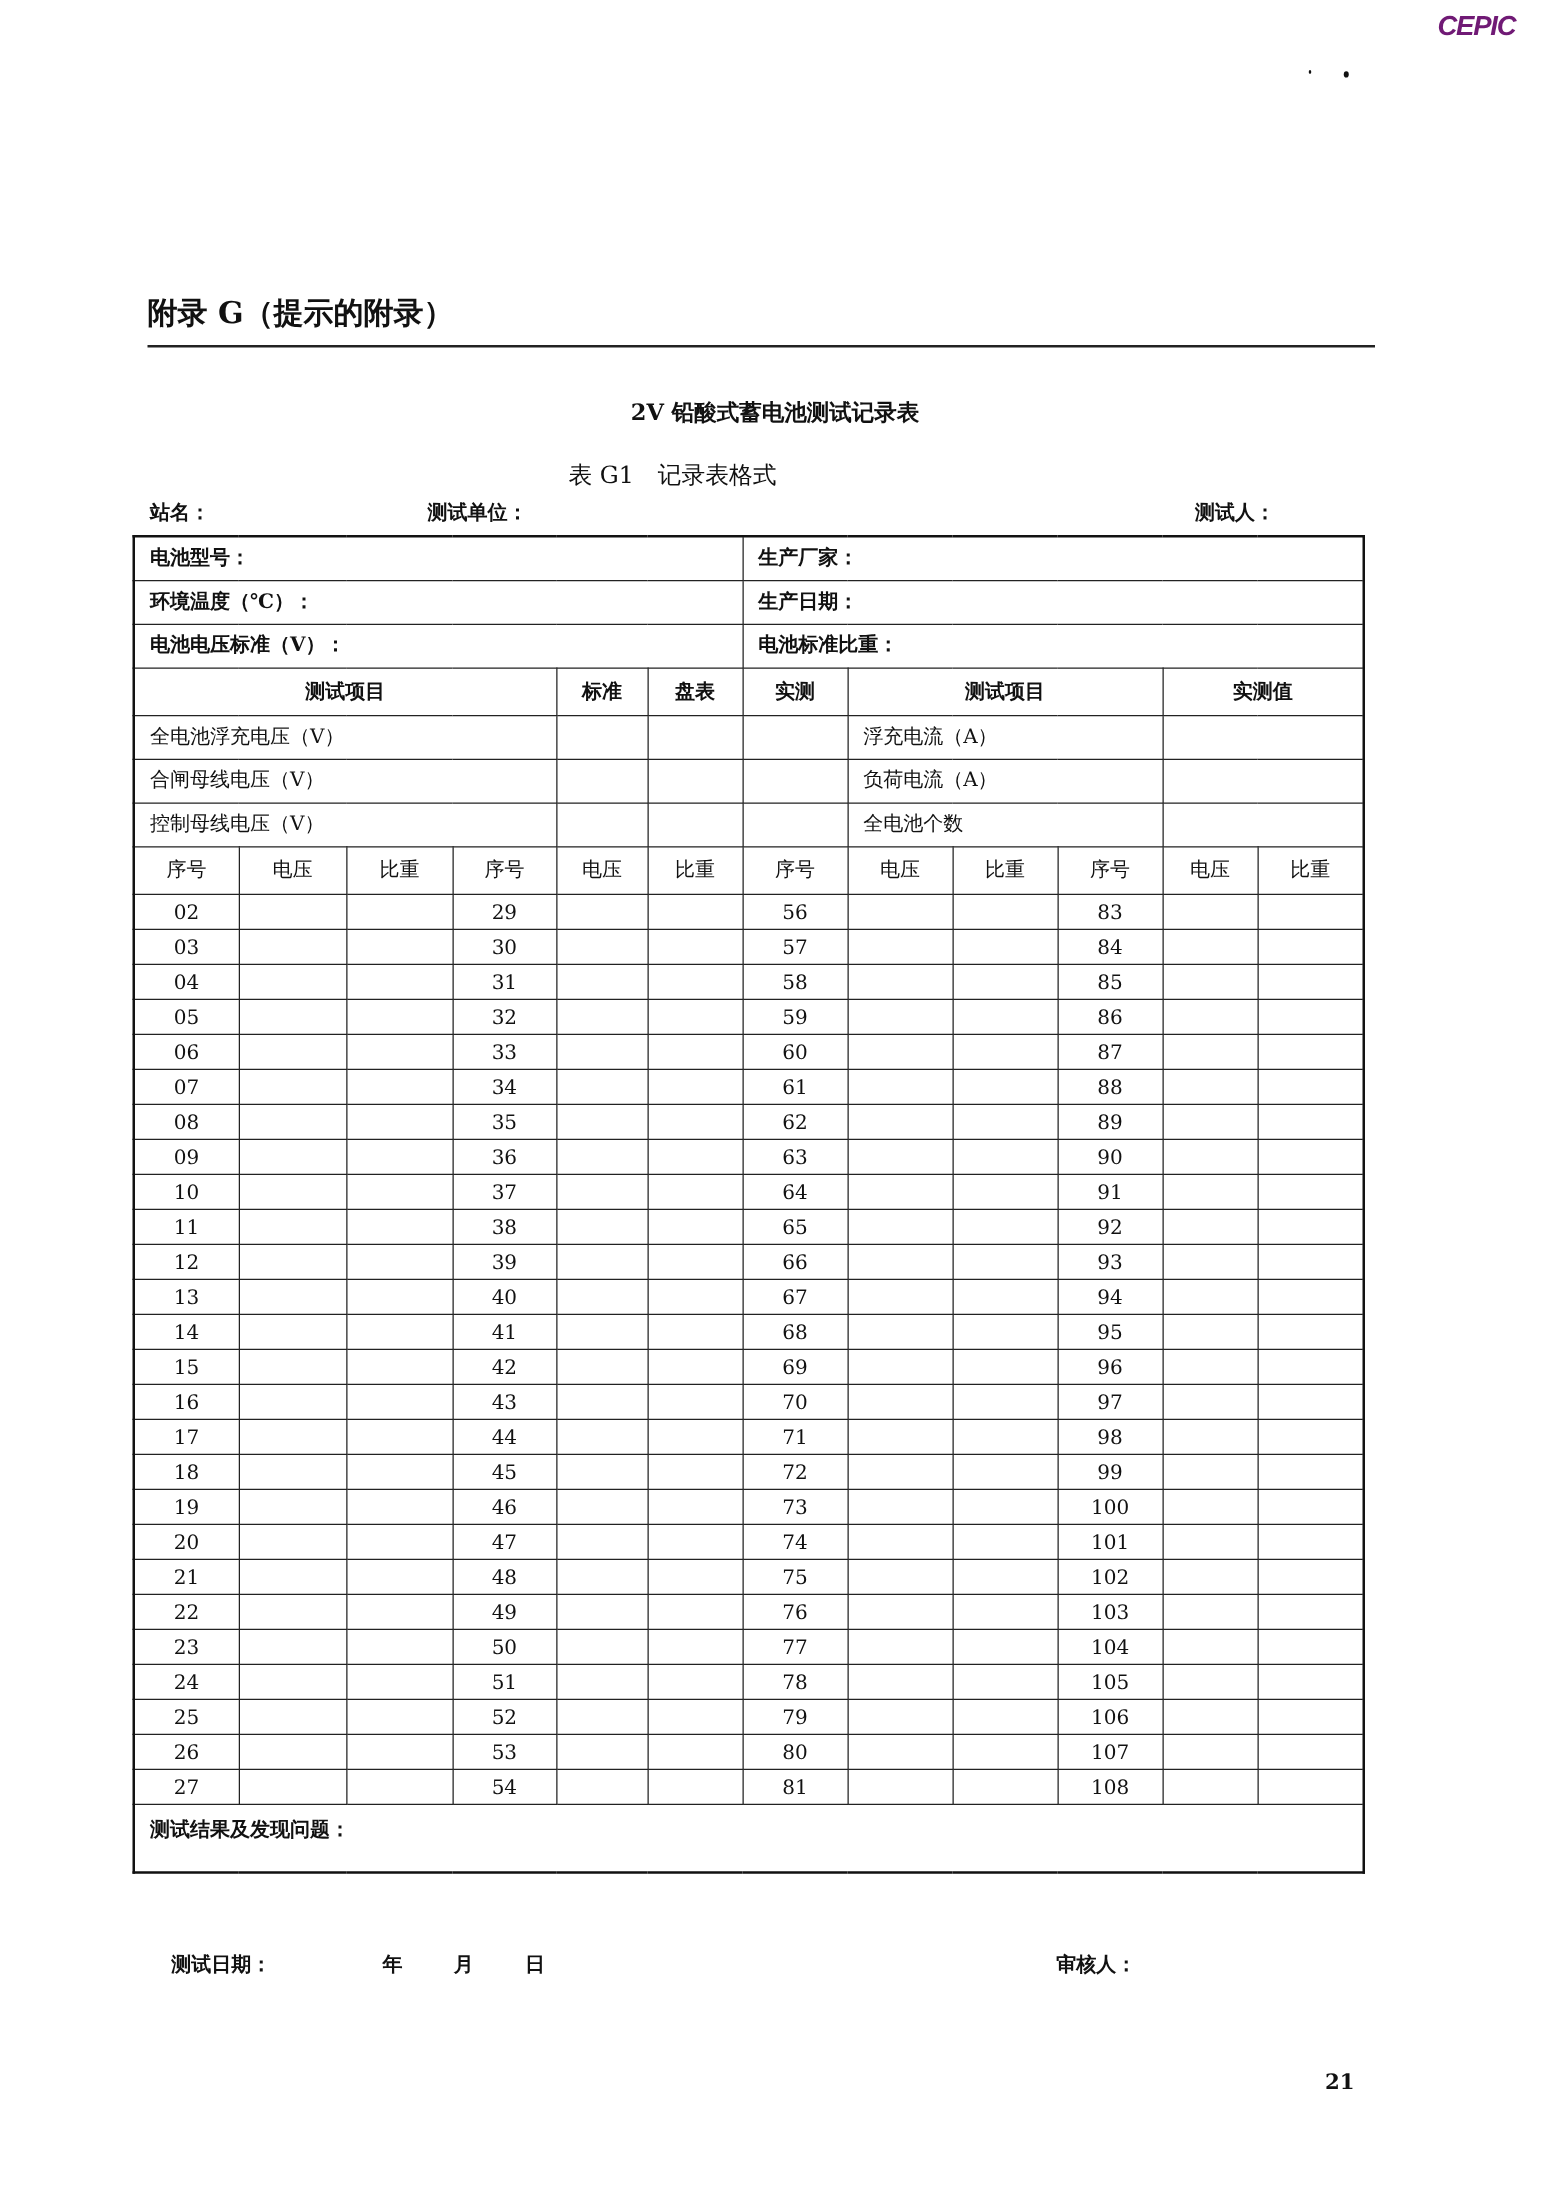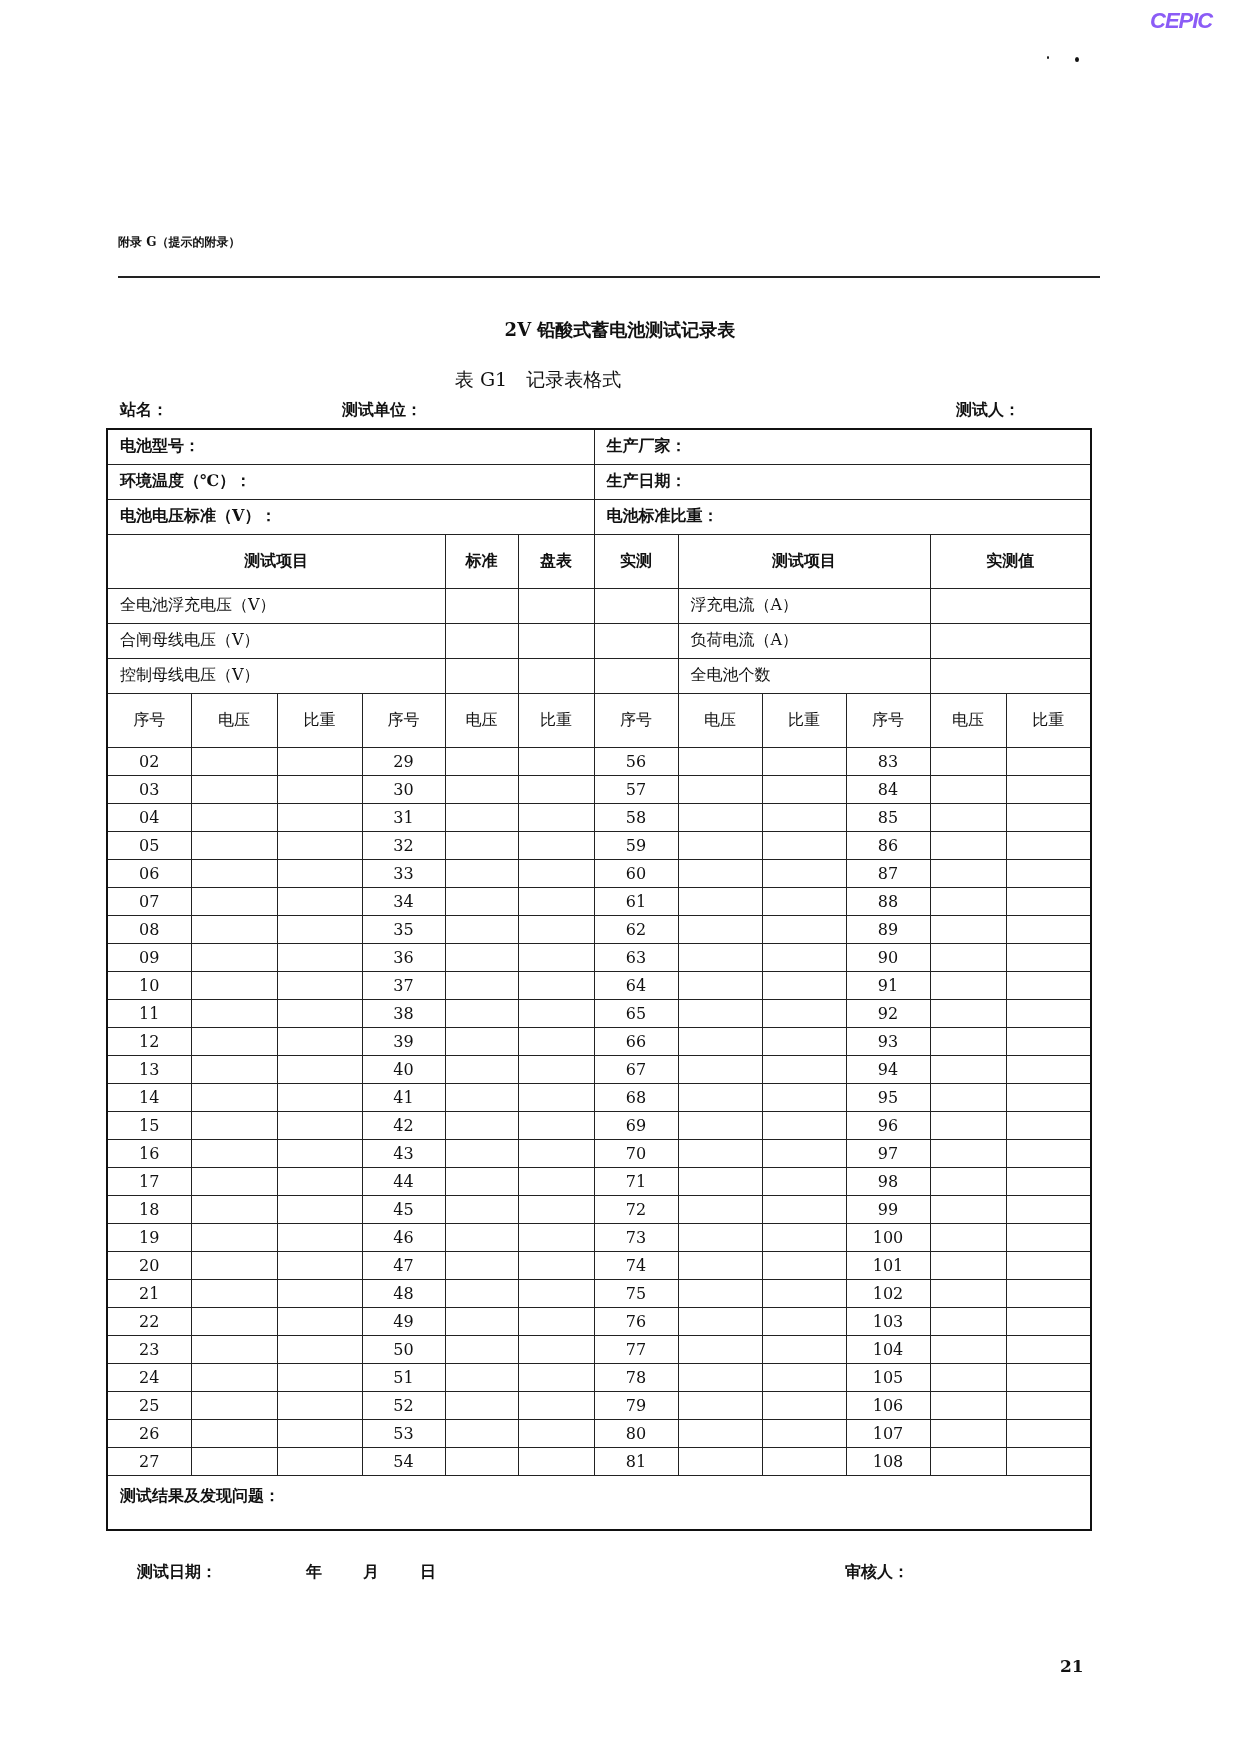--- a/index.html
+++ b/index.html
@@ -4,7 +4,7 @@
 <style>
   html, body { margin:0; padding:0; background:#fff; }
   body { width:1240px; height:1754px; position:relative; font-family:"DejaVu Serif", "Liberation Serif", serif; color:#111; overflow:hidden; }
-  .logo { position:absolute; left:1150px; top:8px; font-family:"Liberation Sans", sans-serif; font-style:italic; font-weight:bold; color:#8b5cf6; font-size:22px; letter-spacing:-1px; }
+  .logo { position:absolute; left:1150px; top:8px; font-family:"Liberation Sans", sans-serif; font-style:italic; font-weight:bold; color:#701a75; font-size:22px; letter-spacing:-1px; }
   .dot { position:absolute; width:4px; height:5px; background:#111; border-radius:50%; }
   .appendix { position:absolute; left:118px; top:234px; font-size:12px; font-weight:bold; }
   .rule { position:absolute; left:118px; top:276px; width:982px; height:2px; background:#222; }

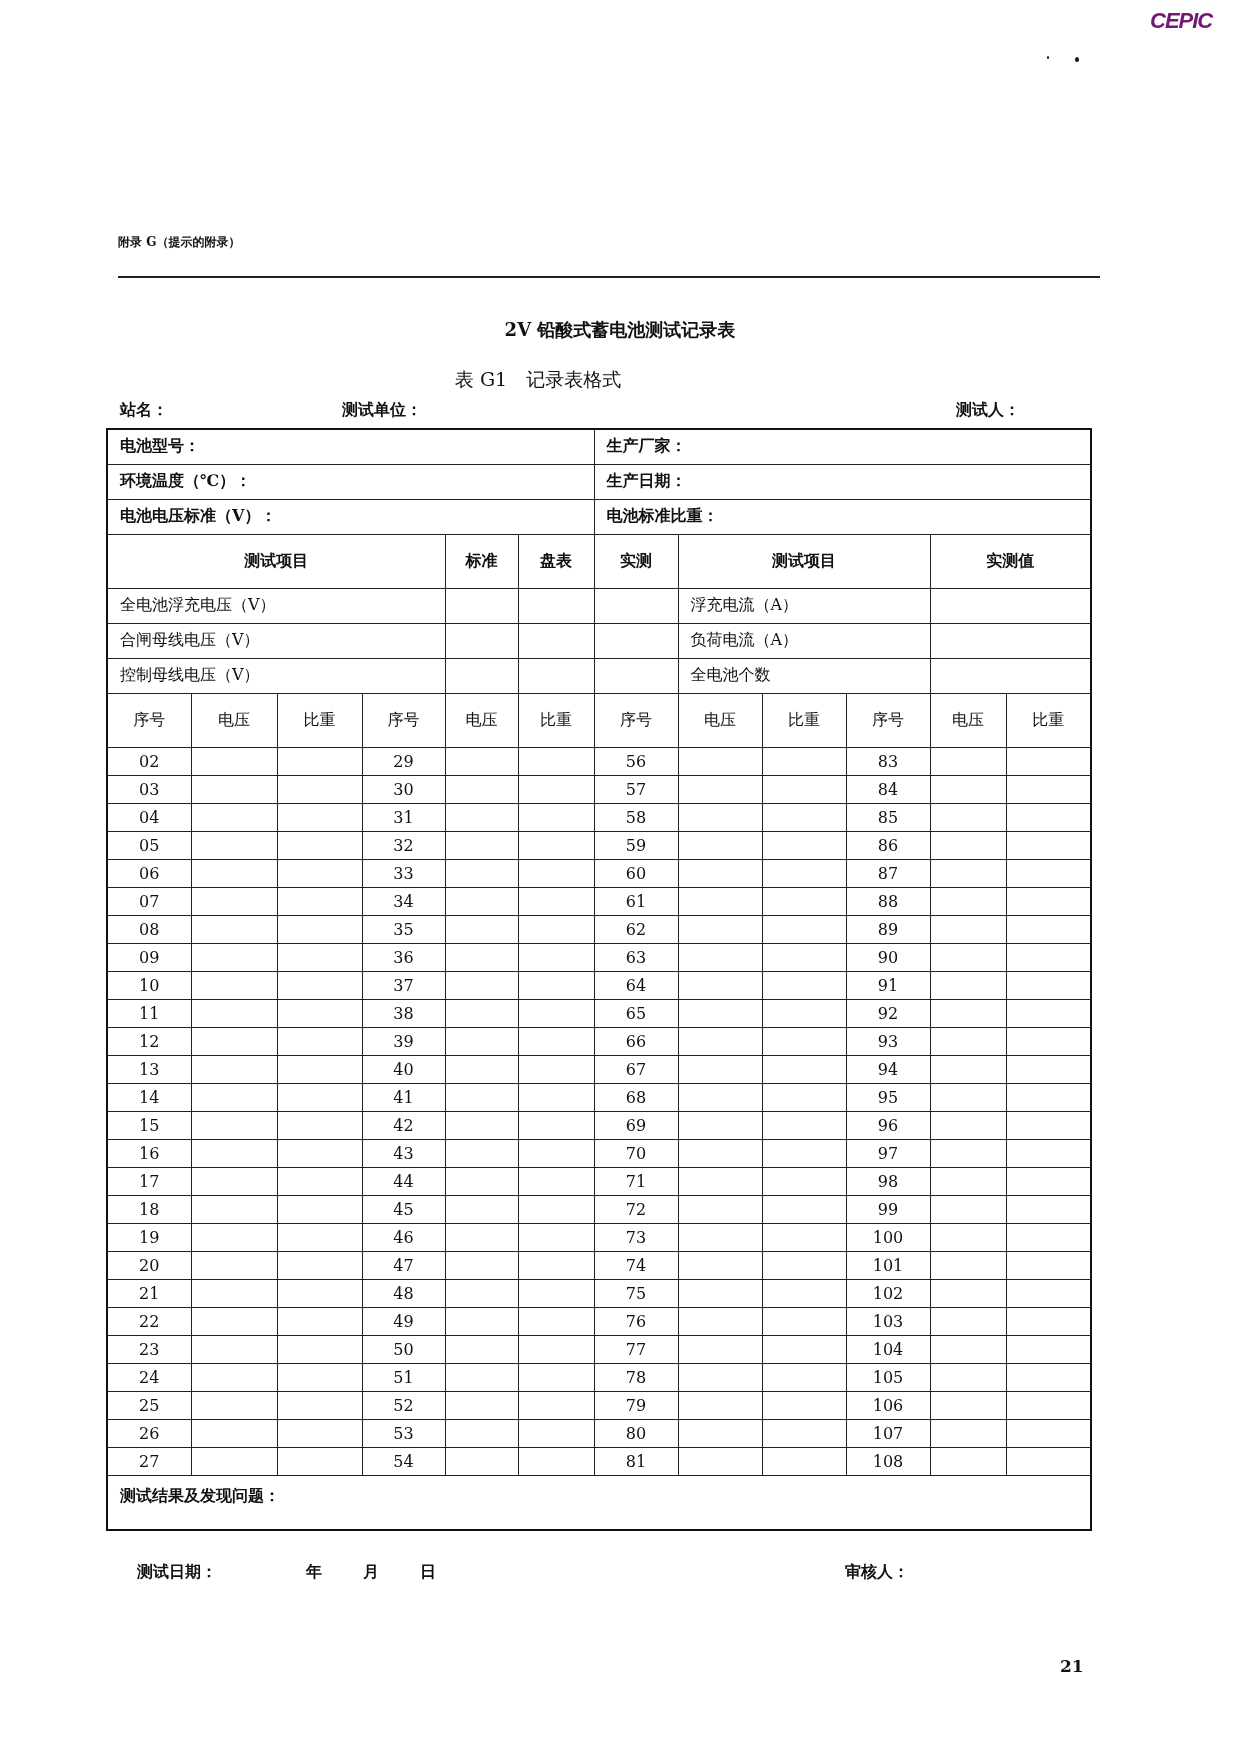--- a/index.html
+++ b/index.html
@@ -6,7 +6,7 @@
   body { width:1240px; height:1754px; position:relative; font-family:"DejaVu Serif", "Liberation Serif", serif; color:#111; overflow:hidden; }
   .logo { position:absolute; left:1150px; top:8px; font-family:"Liberation Sans", sans-serif; font-style:italic; font-weight:bold; color:#701a75; font-size:22px; letter-spacing:-1px; }
   .dot { position:absolute; width:4px; height:5px; background:#111; border-radius:50%; }
-  .appendix { position:absolute; left:118px; top:234px; font-size:12px; font-weight:bold; }
+  .appendix { position:absolute; left:118px; top:234px; font-size:24px; font-weight:bold; }
   .rule { position:absolute; left:118px; top:276px; width:982px; height:2px; background:#222; }
   .title { position:absolute; left:0; width:1240px; top:318px; text-align:center; font-size:18px; font-weight:bold; }
   .subtitle { position:absolute; left:0; width:1076px; top:367px; text-align:center; font-size:19px; }

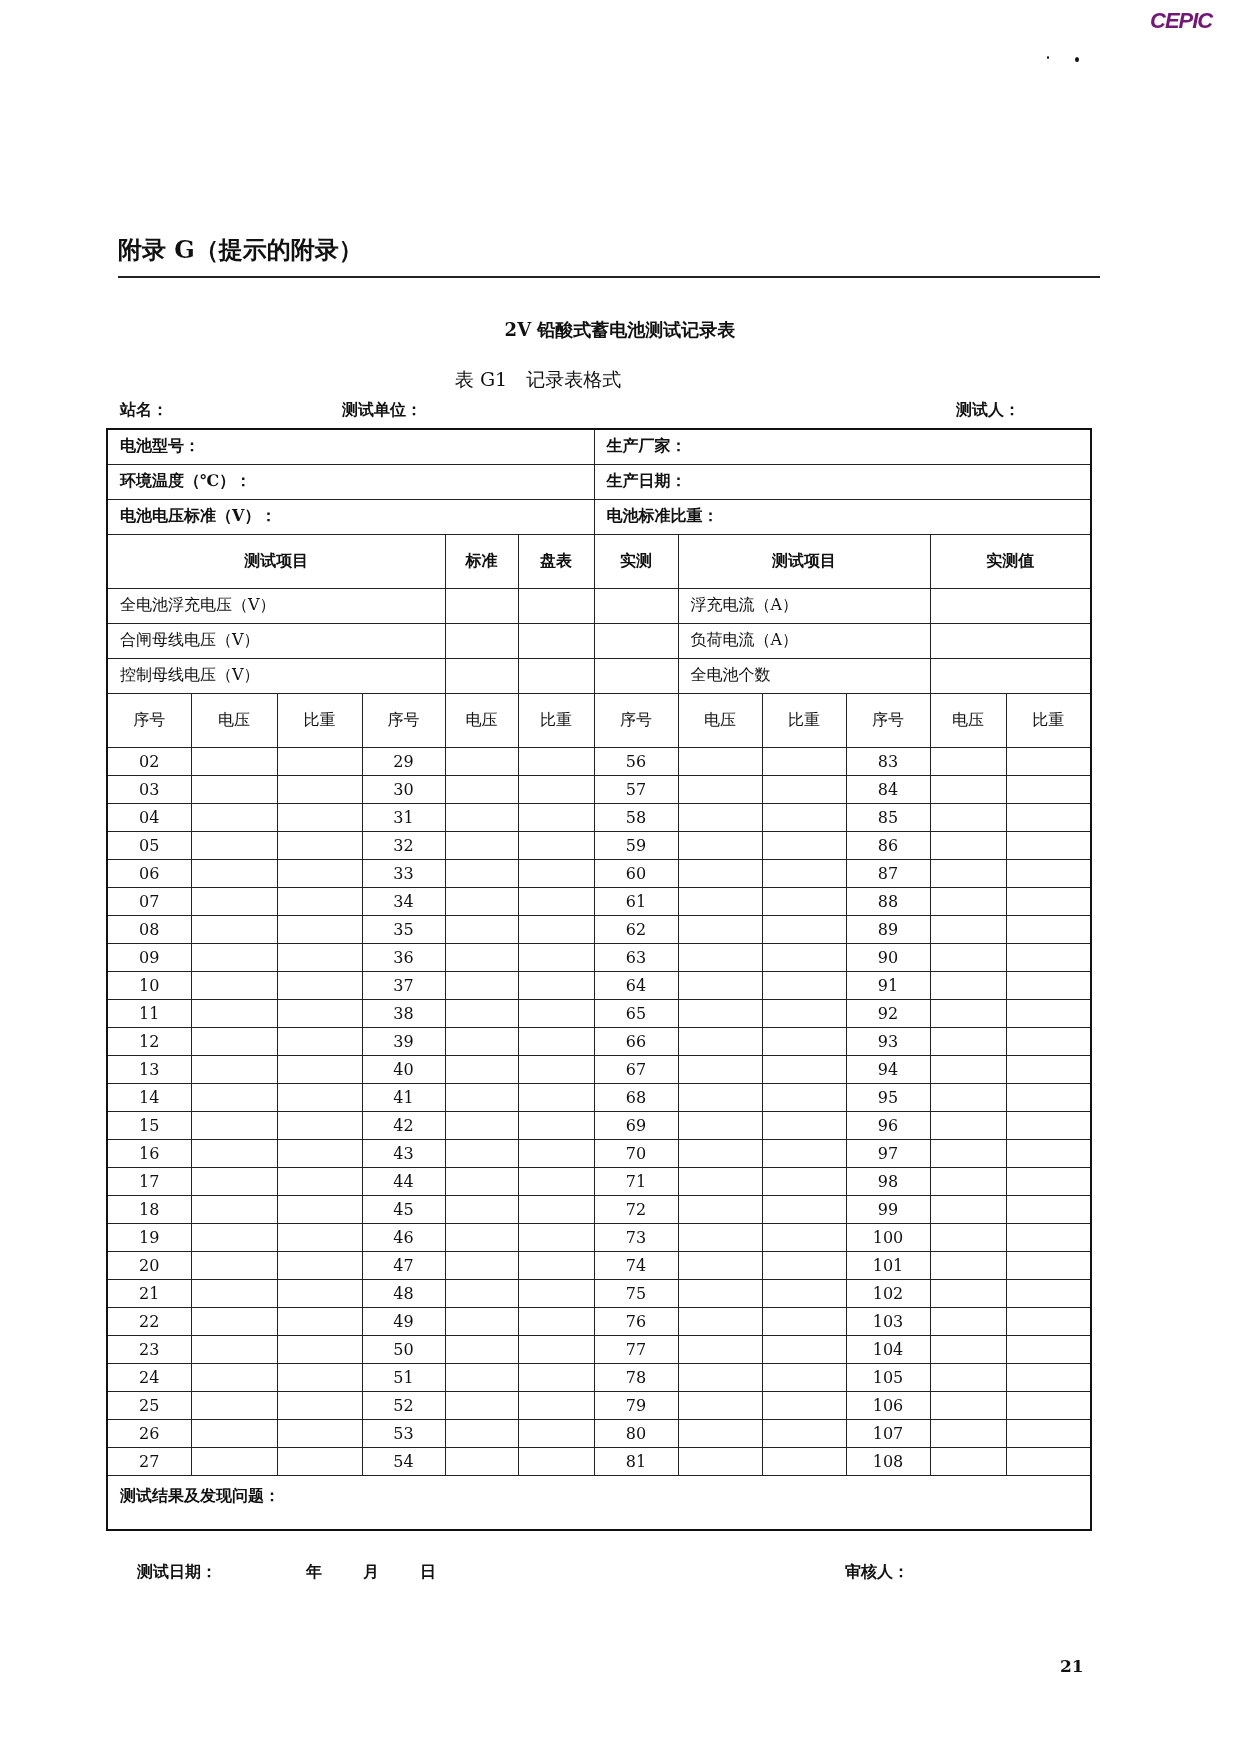--- a/index.html
+++ b/index.html
@@ -14,7 +14,7 @@
   table.form { position:absolute; left:106px; top:428px; width:984px; border-collapse:collapse; table-layout:fixed; font-size:16px; }
   table.form td { border:1.5px solid #222; padding:0 0 0 12px; height:35px; box-sizing:border-box; white-space:nowrap; overflow:hidden; }
   table.form { border:2px solid #111; }
-  .c { text-align:center; padding:16px !important; }
+  .c { text-align:center; padding:0 !important; }
   .b { font-weight:bold; }
   td.num { text-align:center; padding:0 !important; height:28px !important; font-size:16px; }
   td.cell { padding:0 !important; height:28px !important; }

